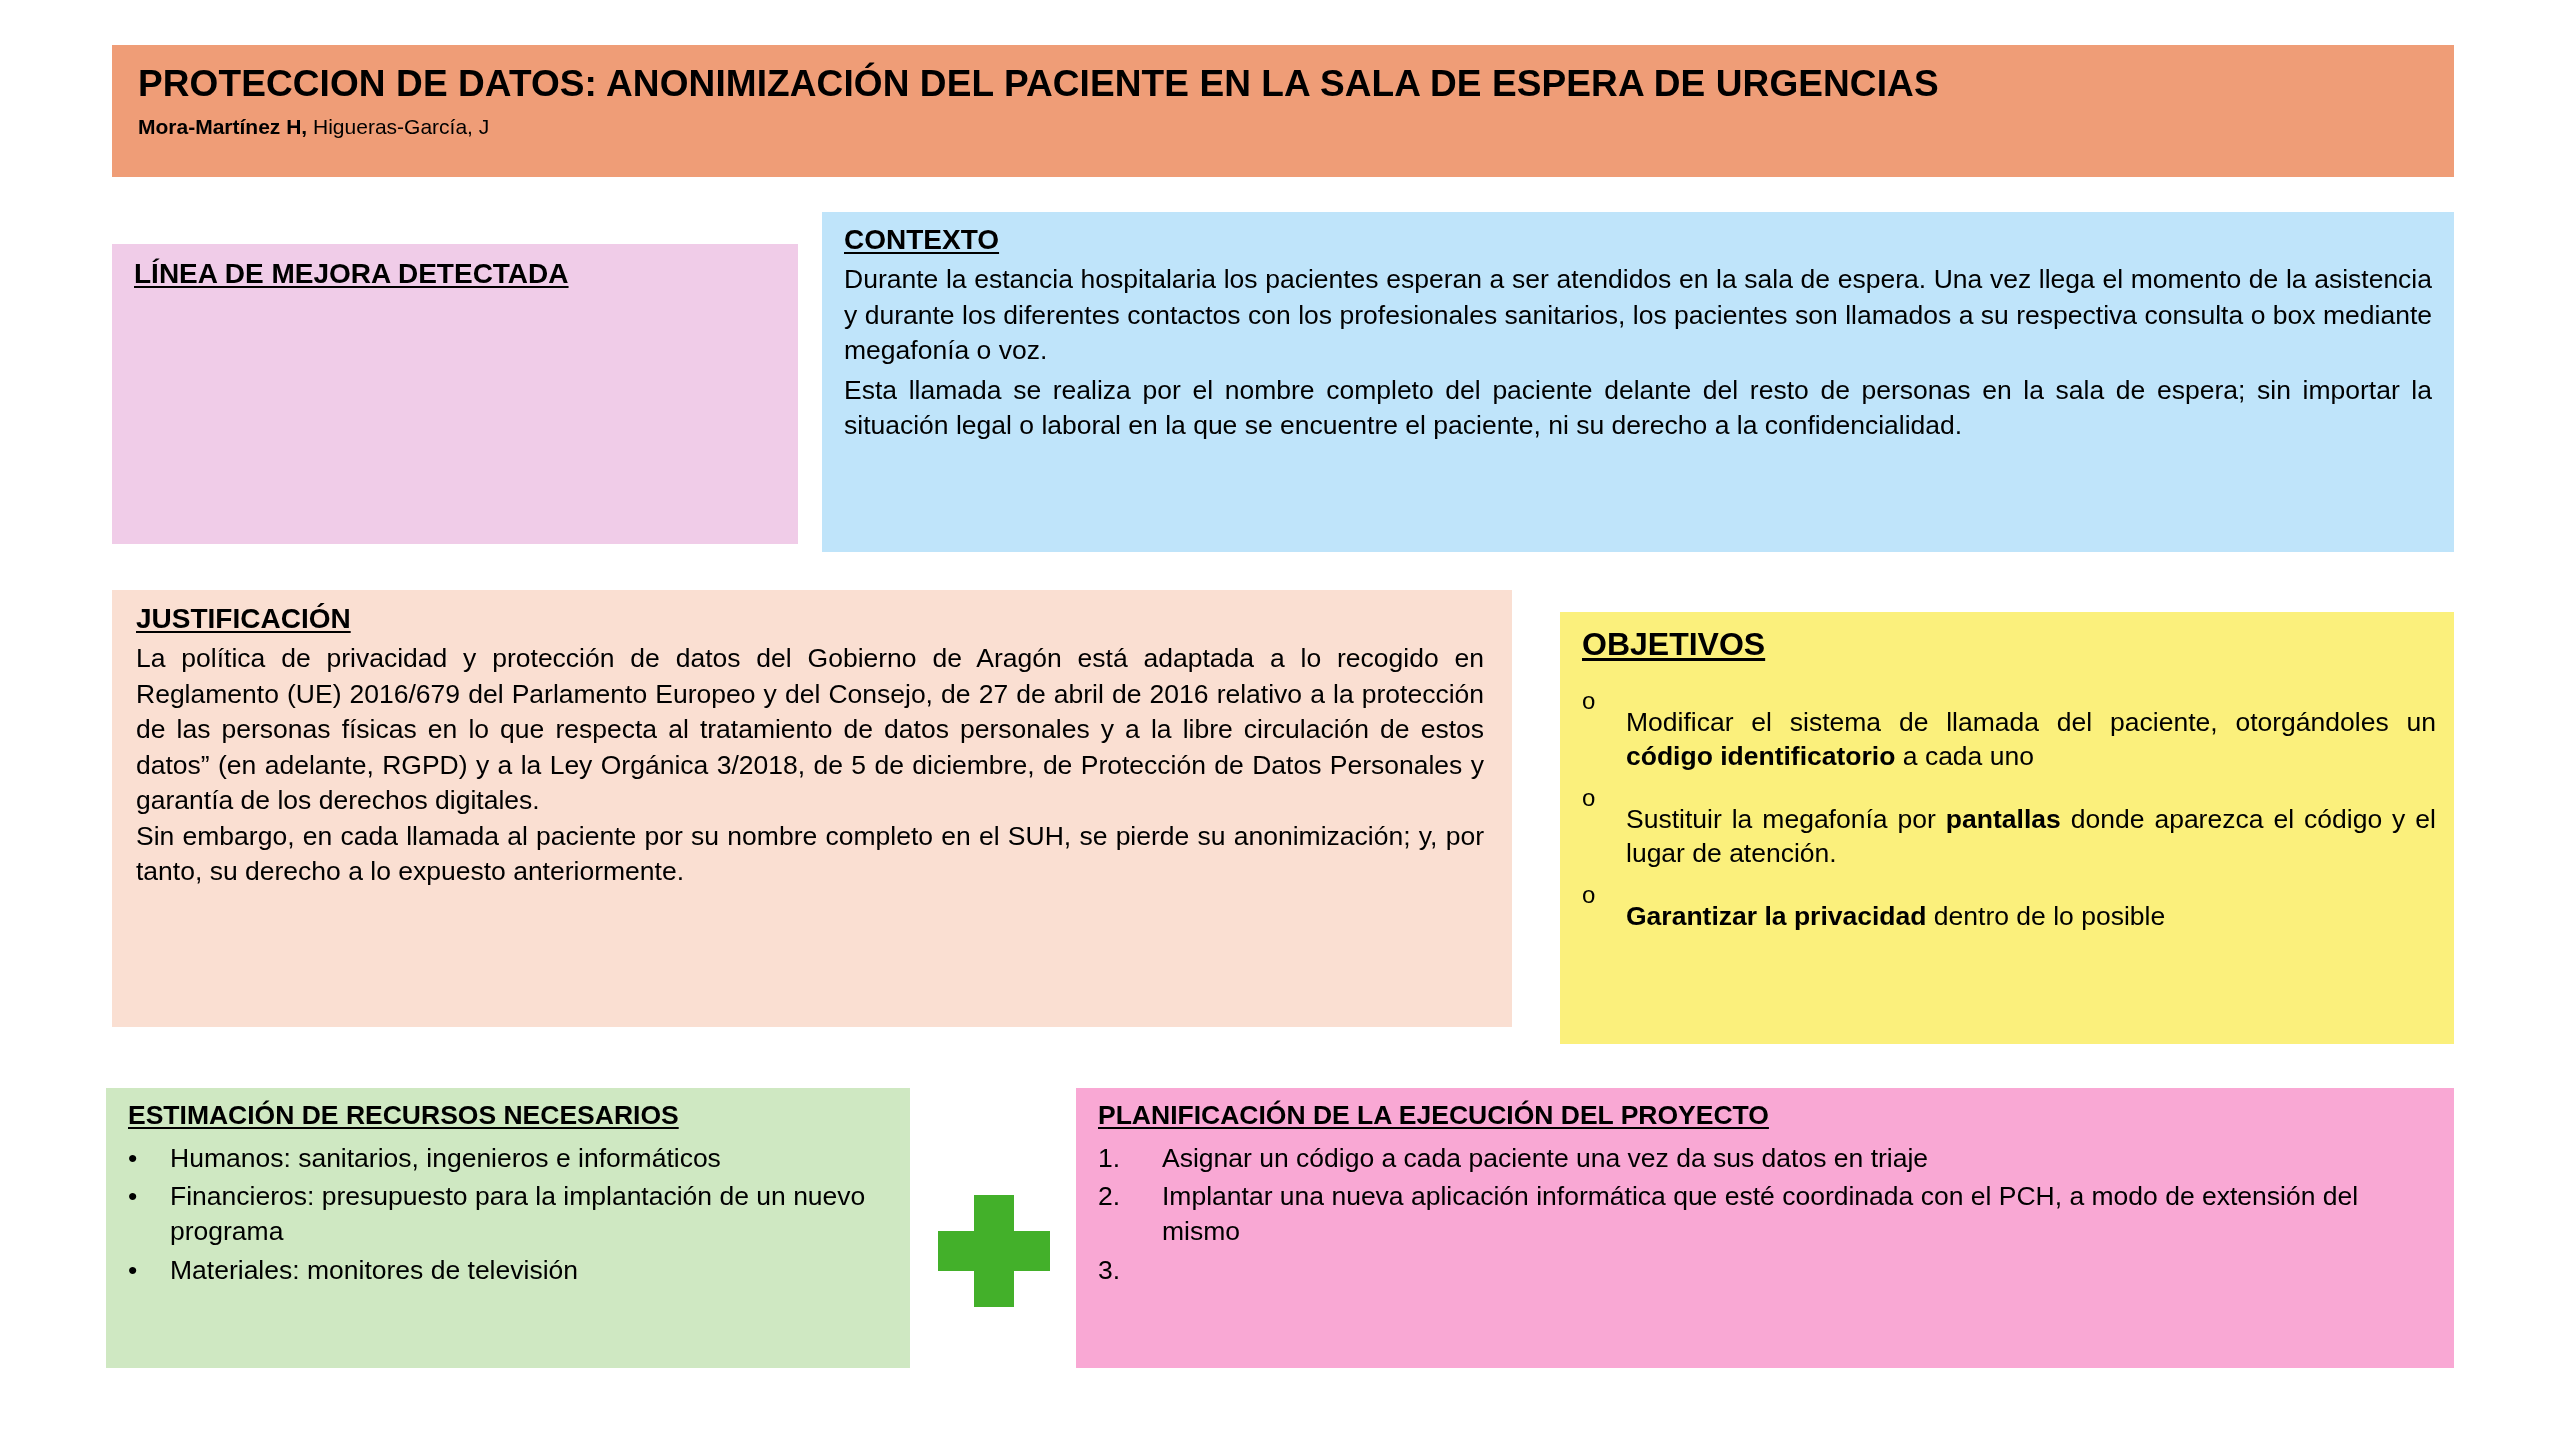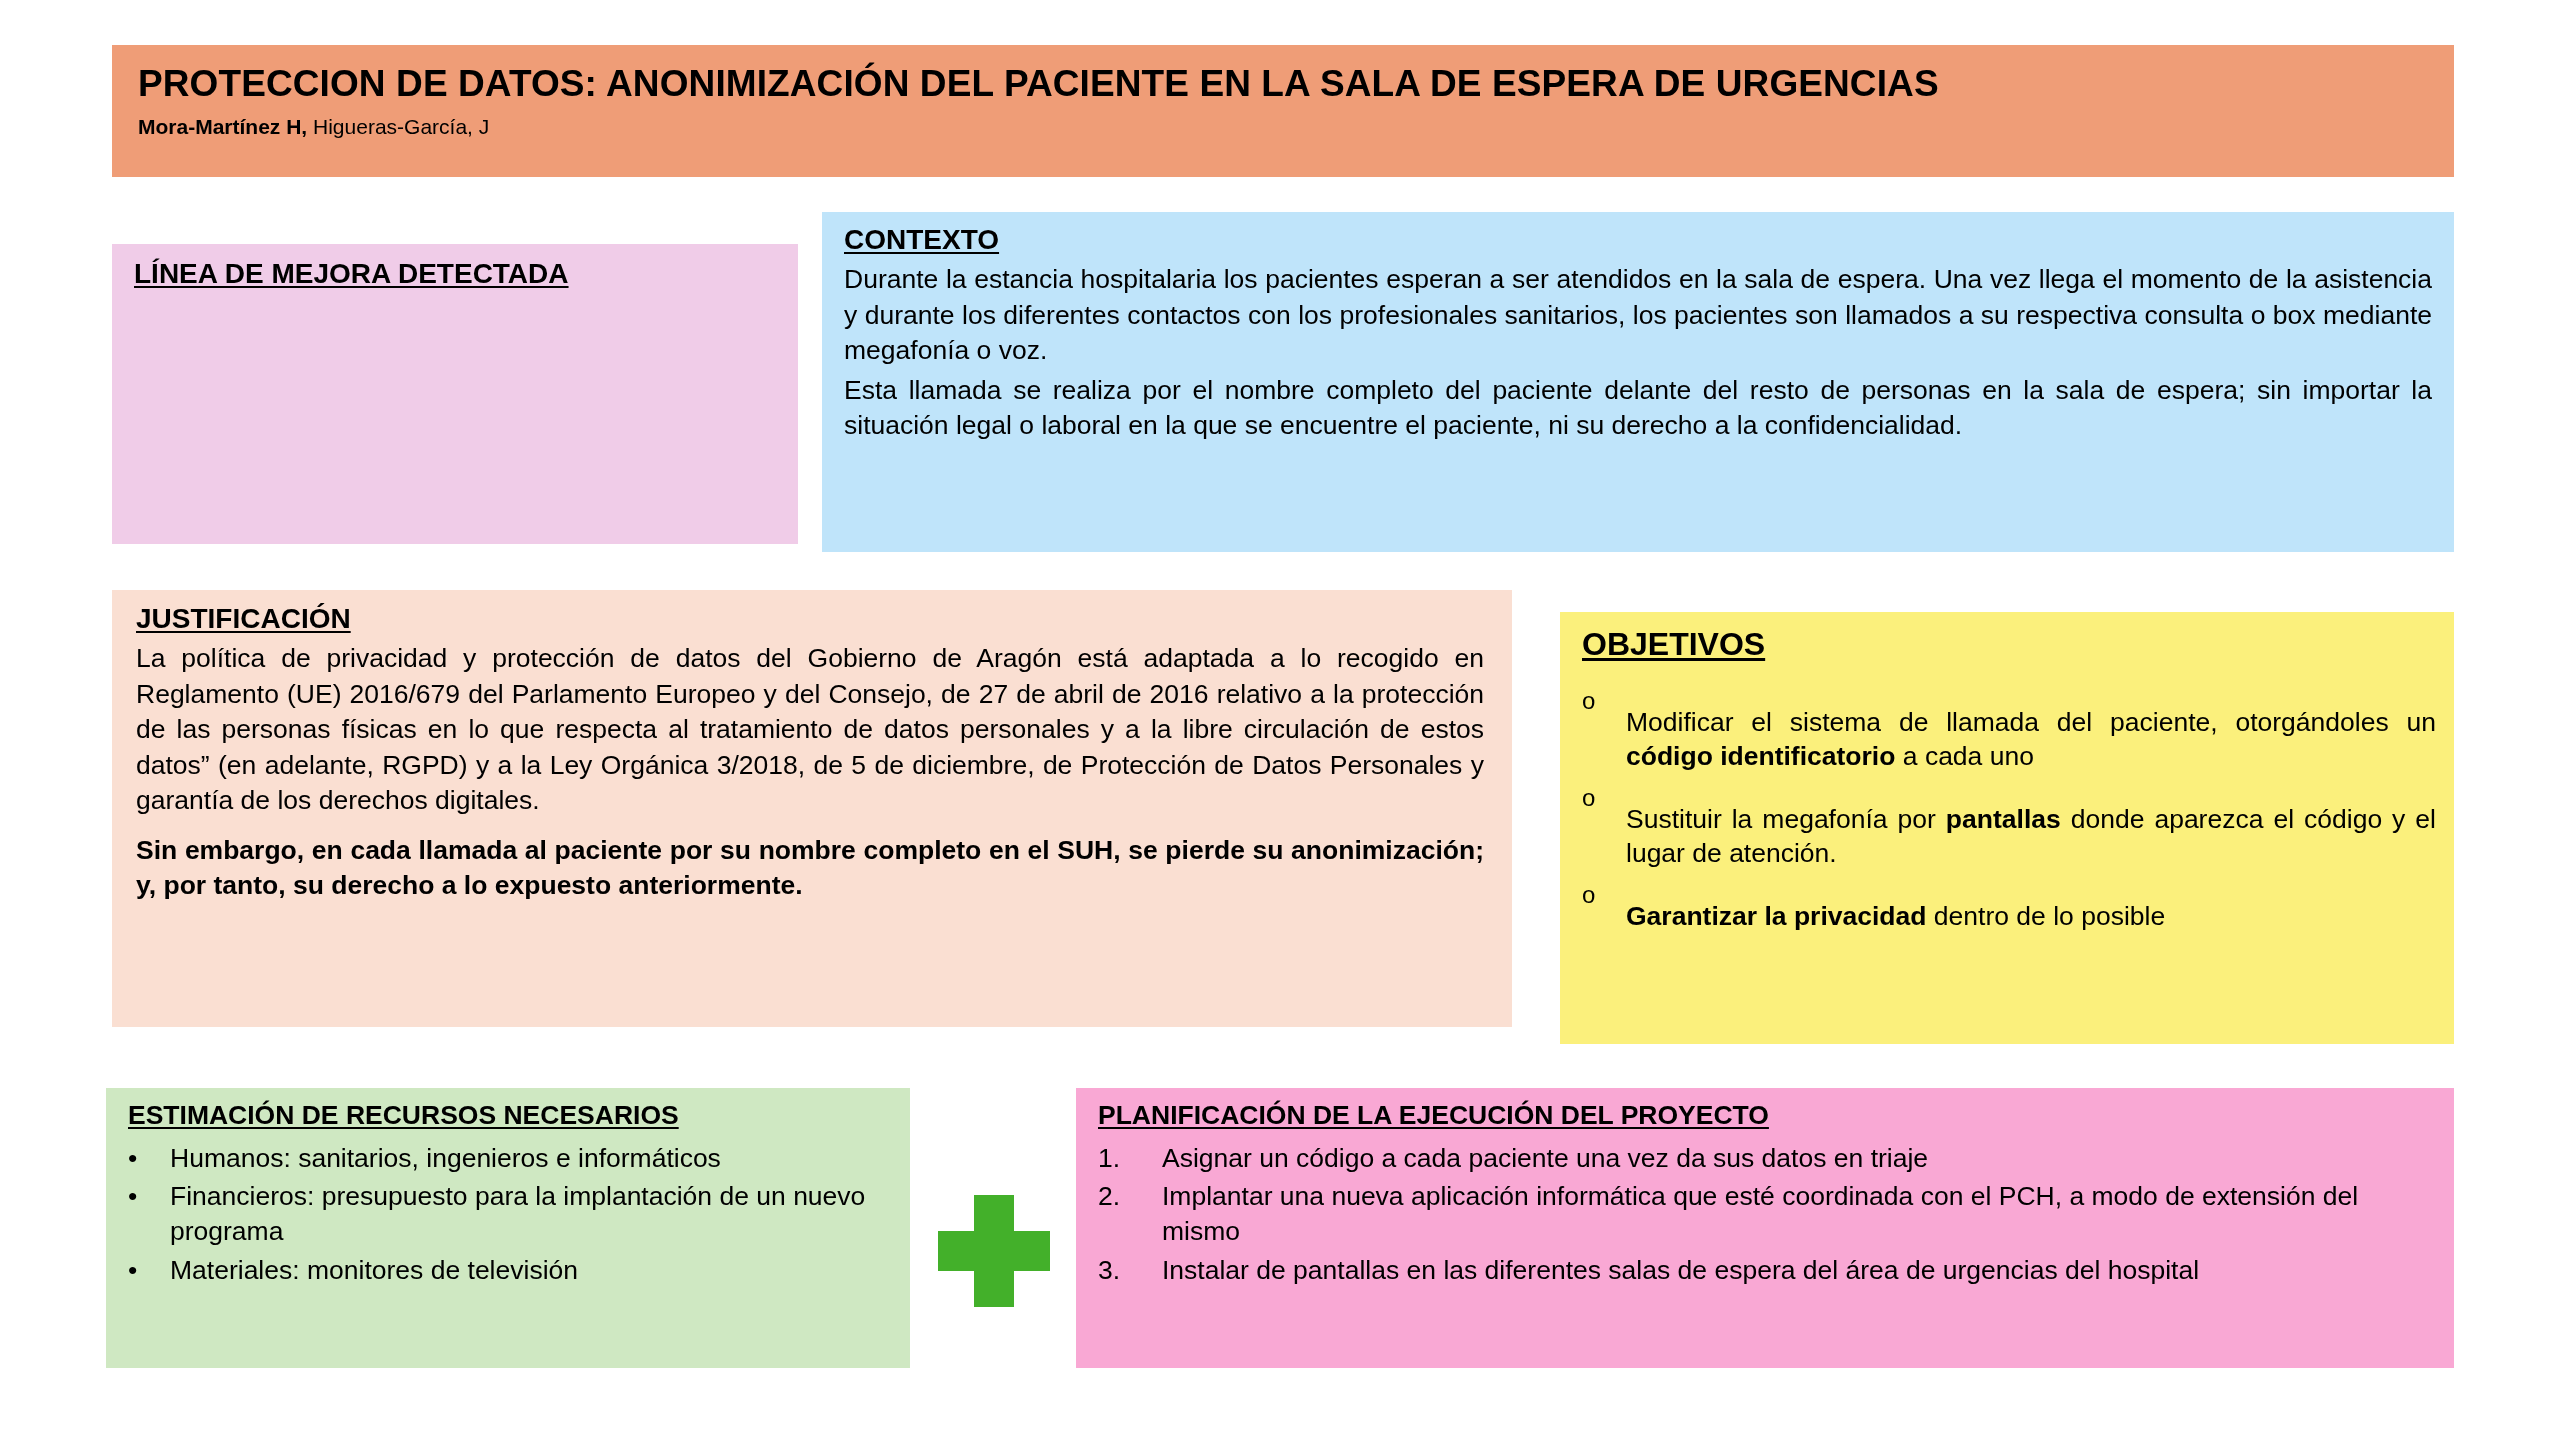--- a/index.html
+++ b/index.html
@@ -111,7 +111,7 @@
     text-align: justify;
   }
   .panel-justificacion .body p { margin: 0; }
-  .panel-justificacion .body p + p { margin-top: 14px; font-weight: bold; }
+  .panel-justificacion .body p + p { margin-top: 0; }
 
   
   .panel-objetivos {

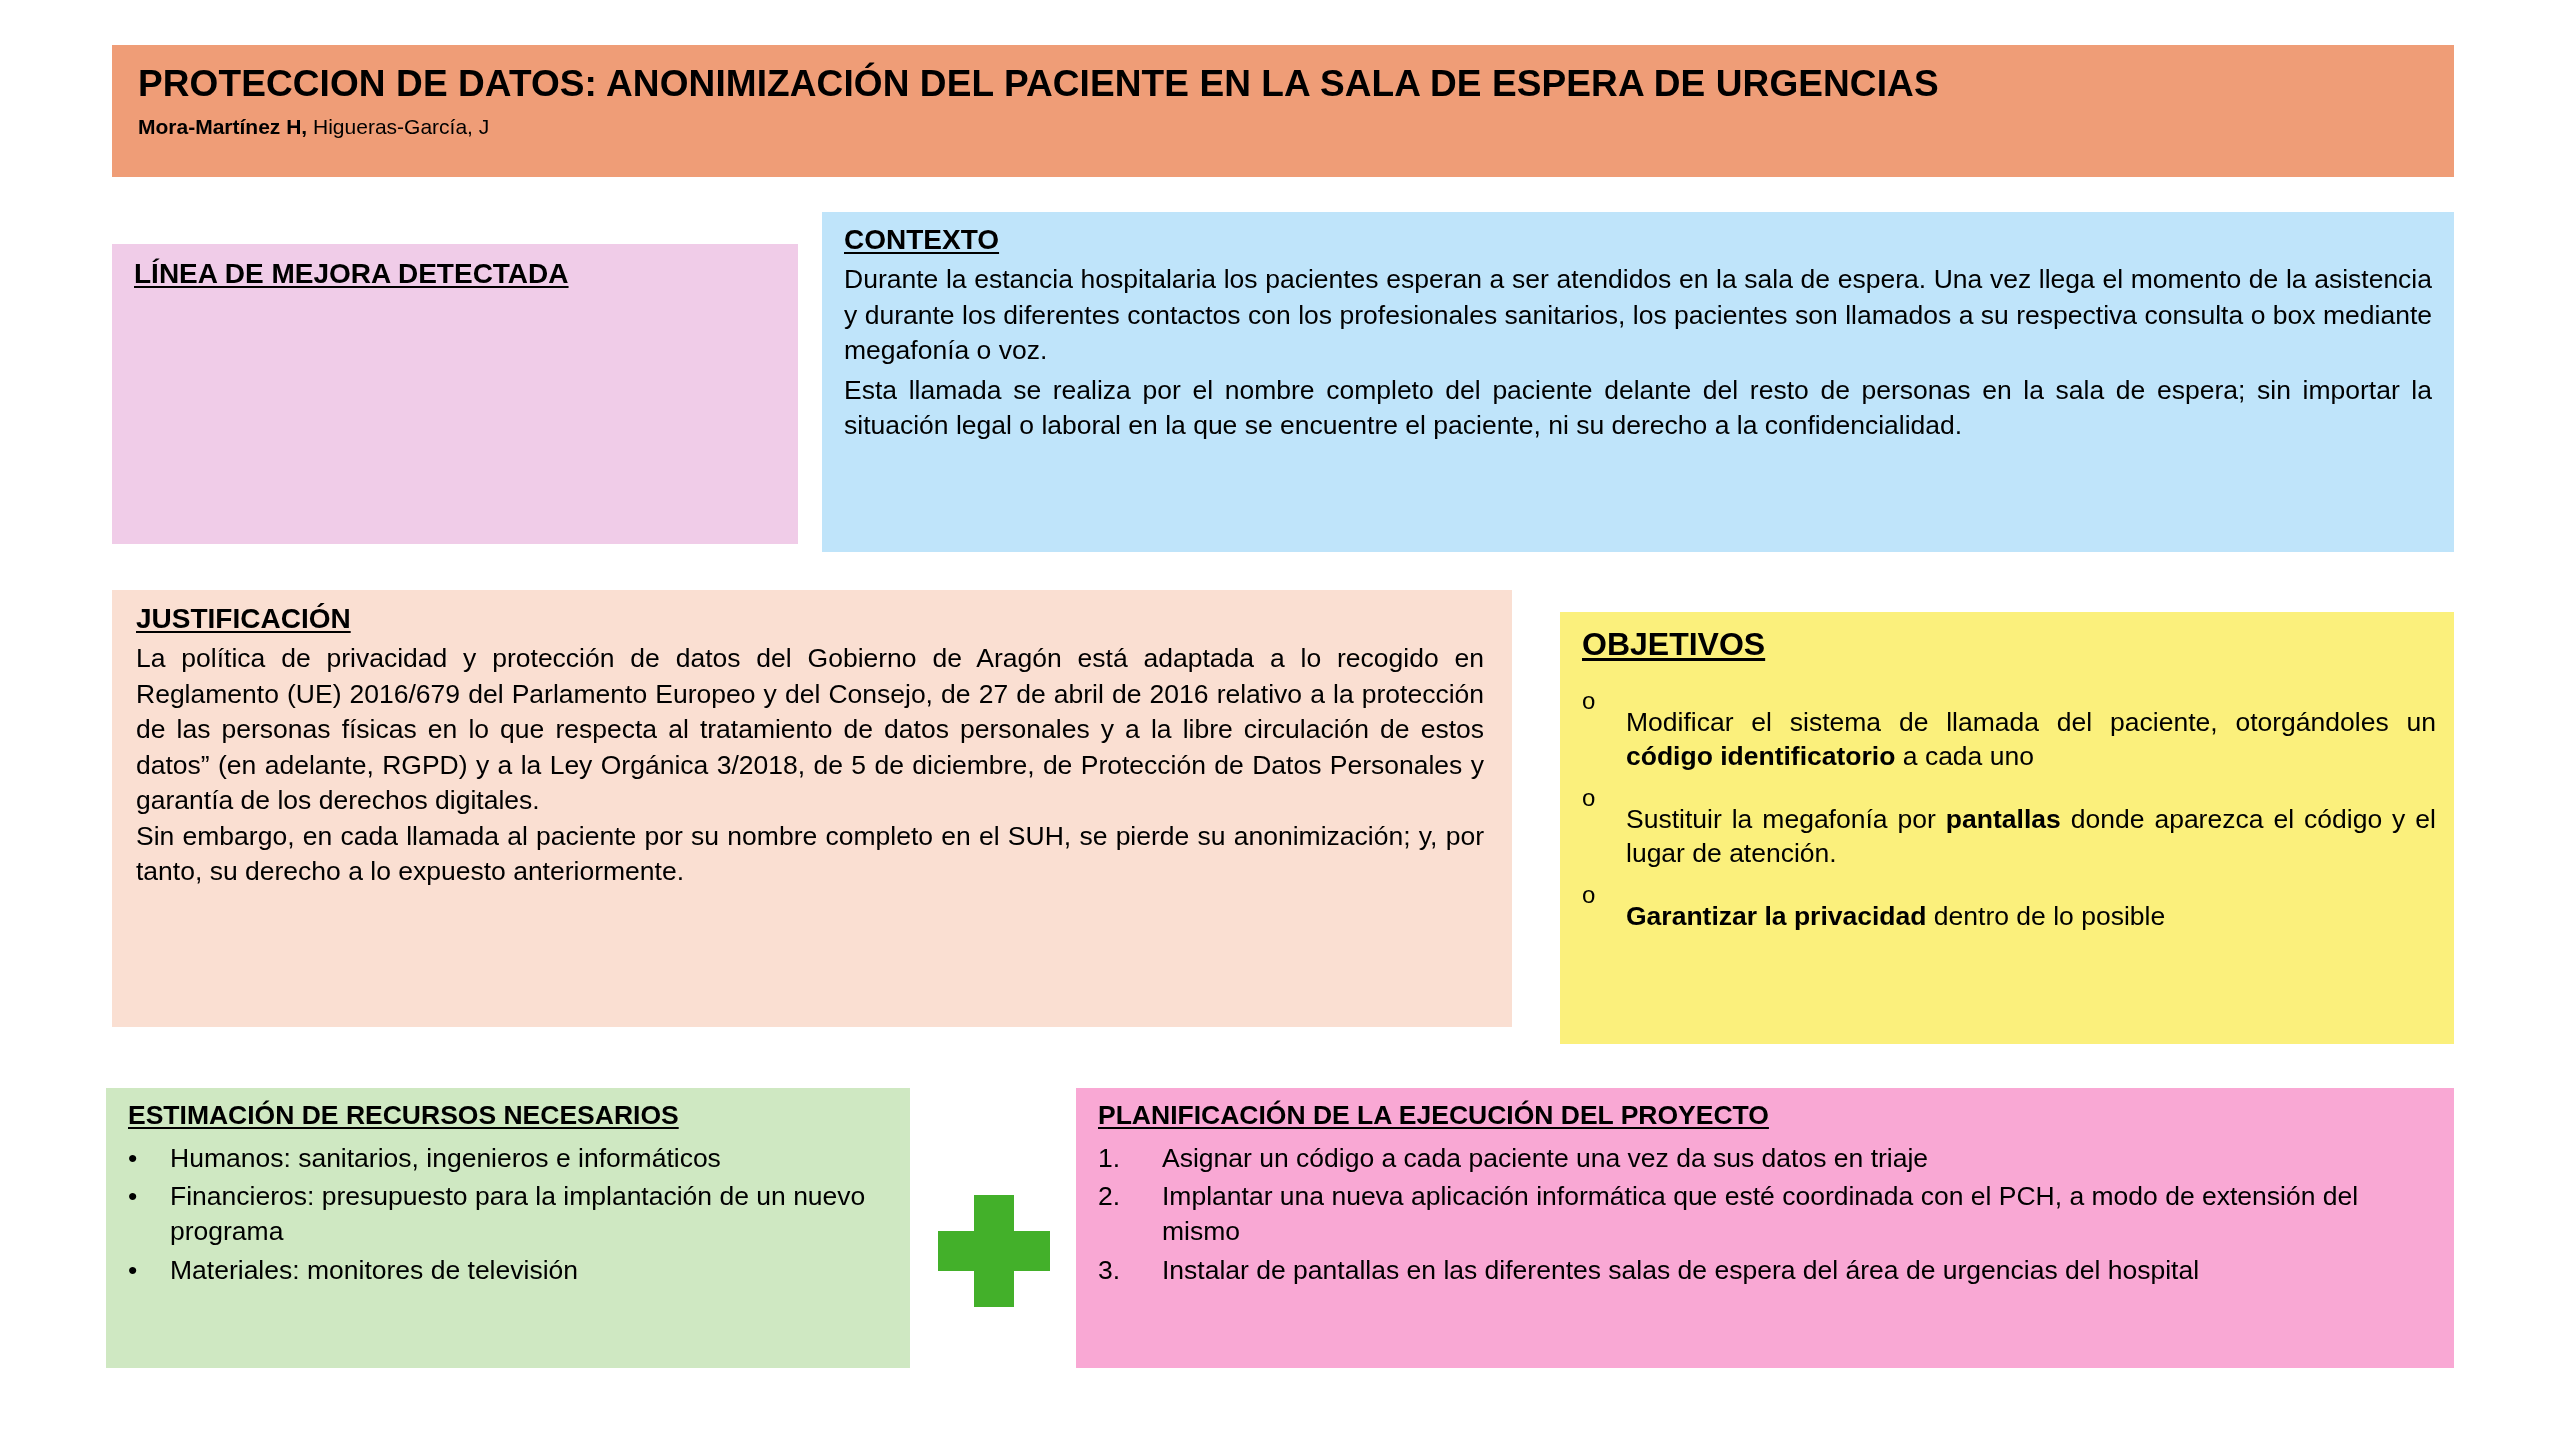--- a/index.html
+++ b/index.html
@@ -303,7 +303,6 @@
       </li>
       <li>
         <span class="marker">3.</span>
-        <span>Instalar de pantallas en las diferentes salas de espera del área de urgencias del hospital</span>
       </li>
     </ol>
   </div>

